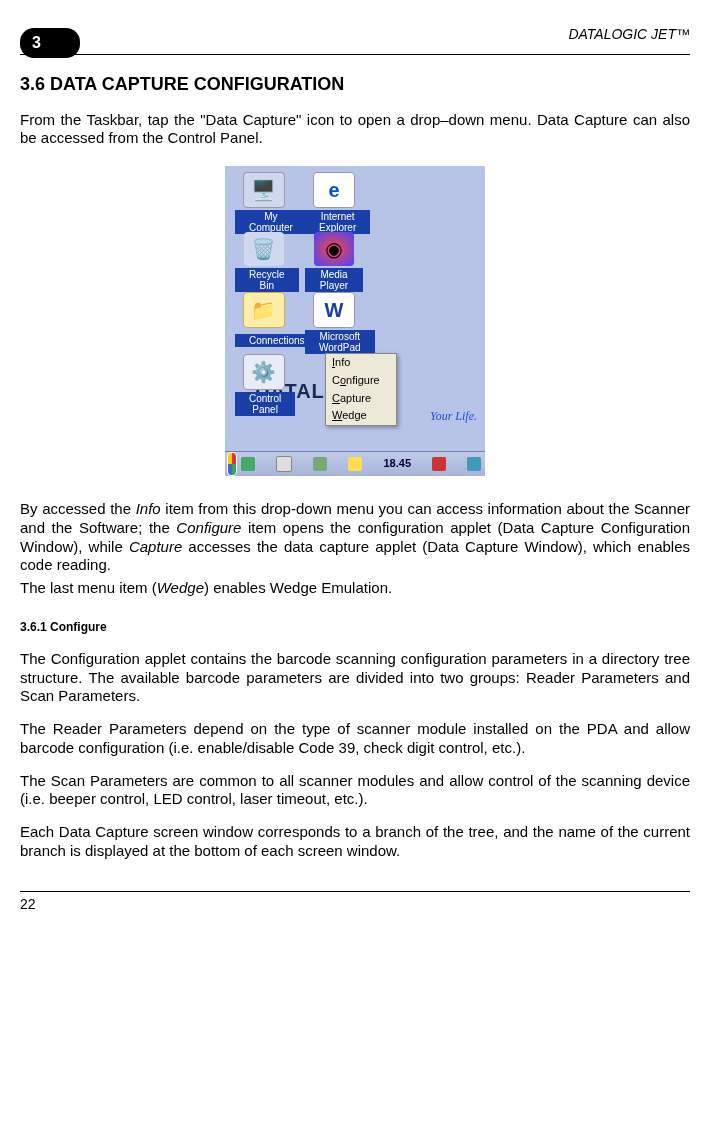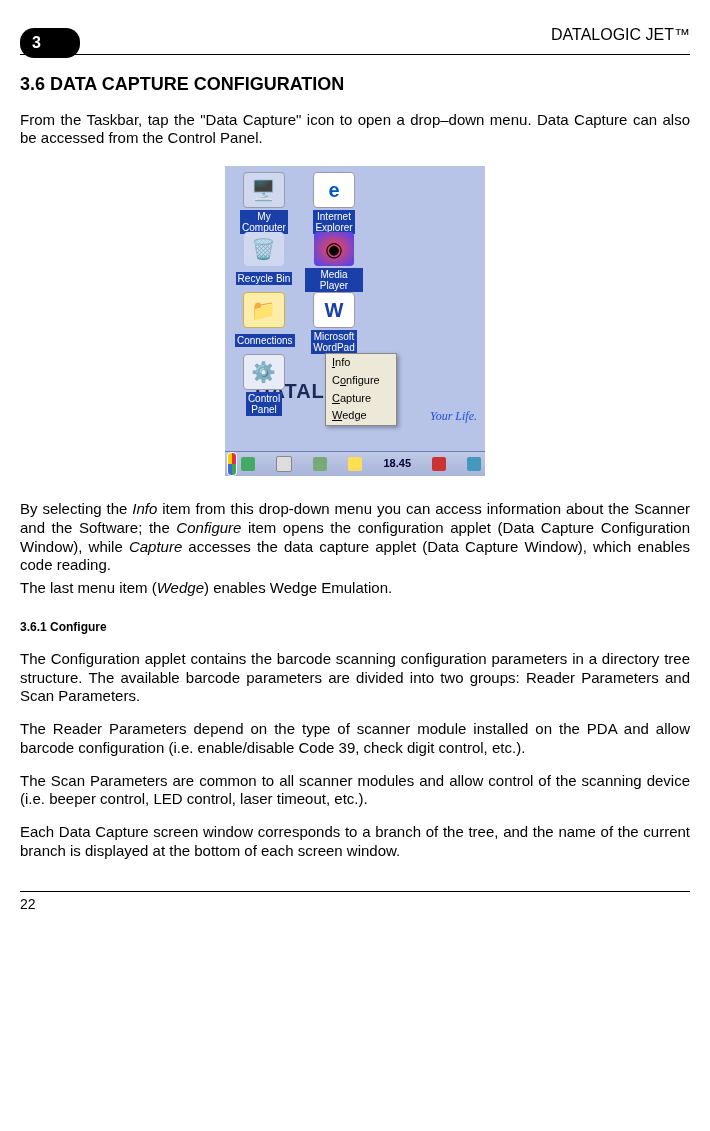--- a/index.html
+++ b/index.html
@@ -33,7 +33,8 @@
     top: 8px;
   }
   .page-head-right {
-    font-size: 16px;
+    font-size: 14px;
+    font-style: italic;
   }
   .top-rule {
     border: 0;

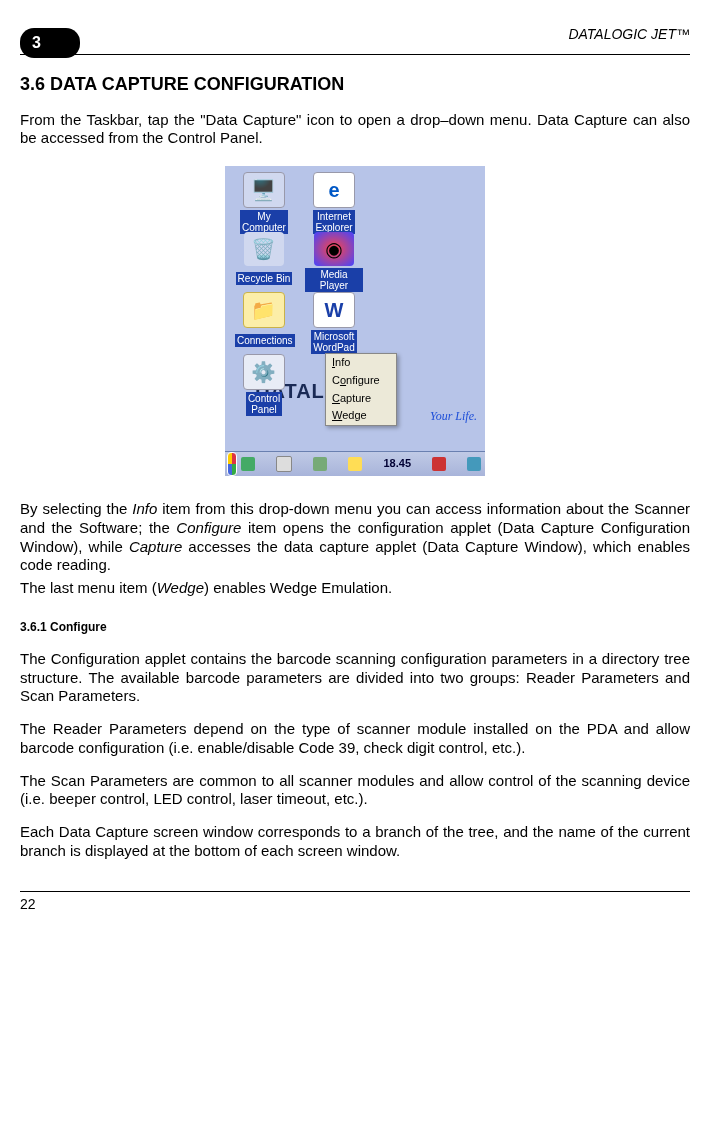--- a/index.html
+++ b/index.html
@@ -113,7 +113,7 @@
     color: #fff;
     font-size: 10px;
     line-height: 1.1;
-    padding: 1px 2px;
+    padding: 1px 14px;
     display: inline-block;
   }
 

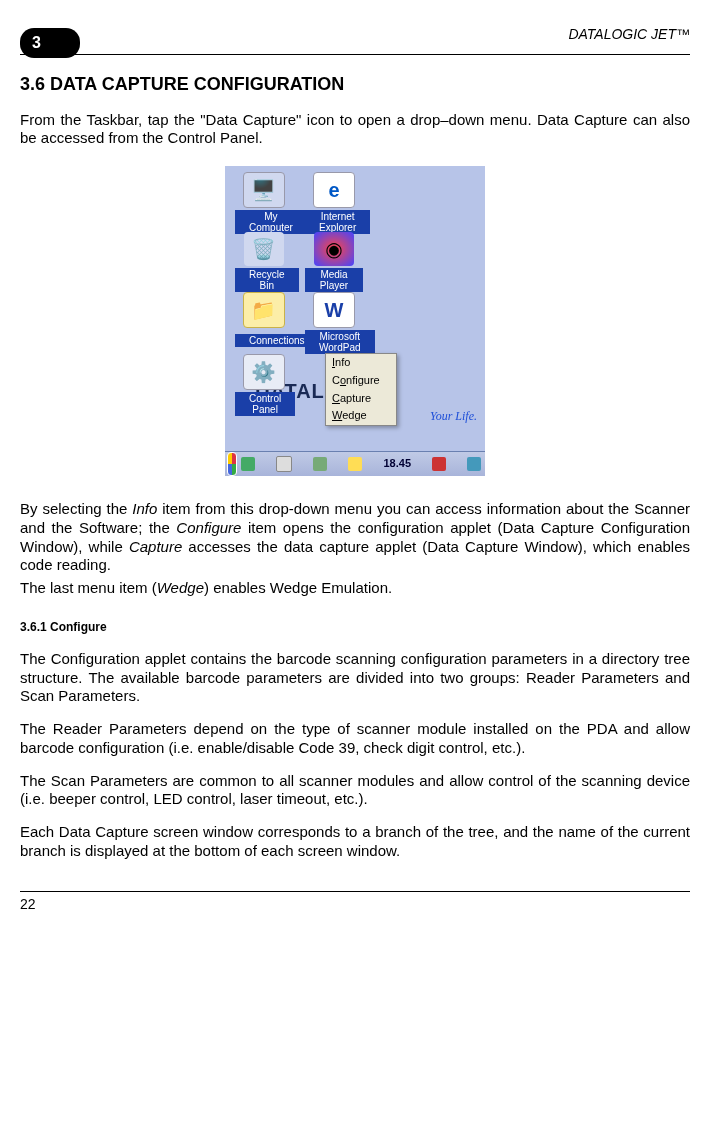--- a/index.html
+++ b/index.html
@@ -257,7 +257,7 @@
 </div>
 
 <p class="body-text">
-  <span>By selecting the </span><em>Info</em><span> item from this drop-down menu you can access information about the Scanner and the Software; the </span><em>Configure</em><span> item opens the configuration applet (Data Capture Configuration Window), while </span><em>Capture</em><span> accesses the data capture applet (Data Capture Window), which enables code reading.</span>
+  <span>By accessed the </span><em>Info</em><span> item from this drop-down menu you can access information about the Scanner and the Software; the </span><em>Configure</em><span> item opens the configuration applet (Data Capture Configuration Window), while </span><em>Capture</em><span> accesses the data capture applet (Data Capture Window), which enables code reading.</span>
 </p>
 <p class="body-text" style="margin-top:-10px;">
   <span>The last menu item (</span><em>Wedge</em><span>) enables Wedge Emulation.</span>

